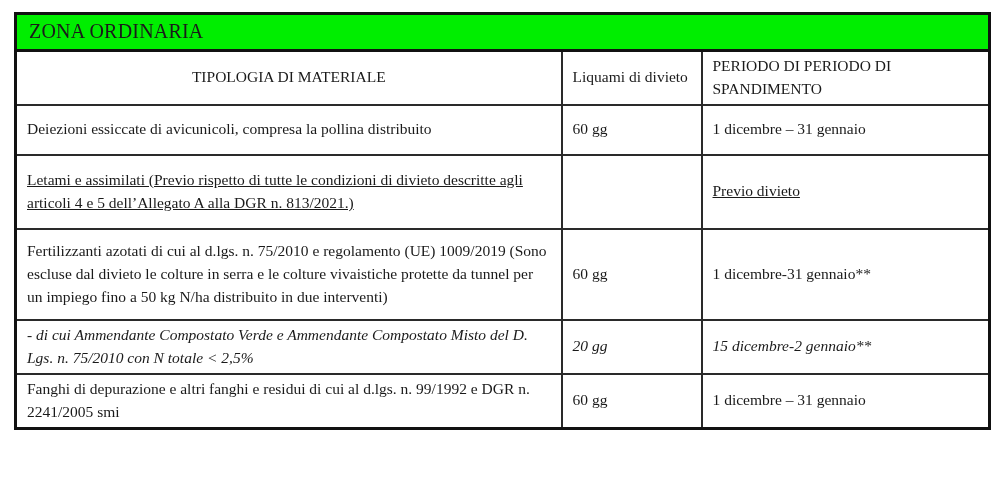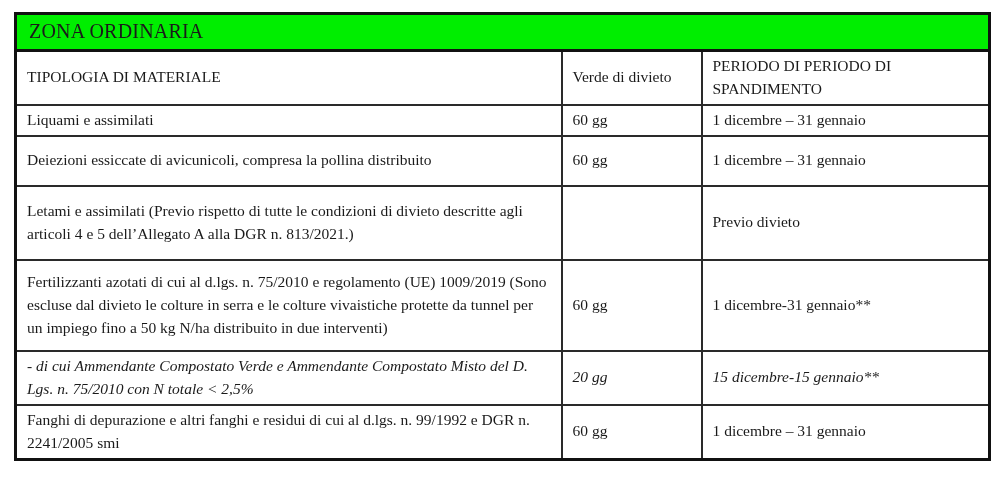--- a/index.html
+++ b/index.html
@@ -36,7 +36,7 @@
     height: 37px;
   }
   tr.header-row td { height: 48px; }
-  tr.header-row td.c-material { text-transform: none; }
+  tr.header-row td.c-material { text-transform: none; text-align: center; }
   td.c-days, td.c-period { }
   .rh-1 { height: 29px; }
   .rh-2 { height: 29px; }

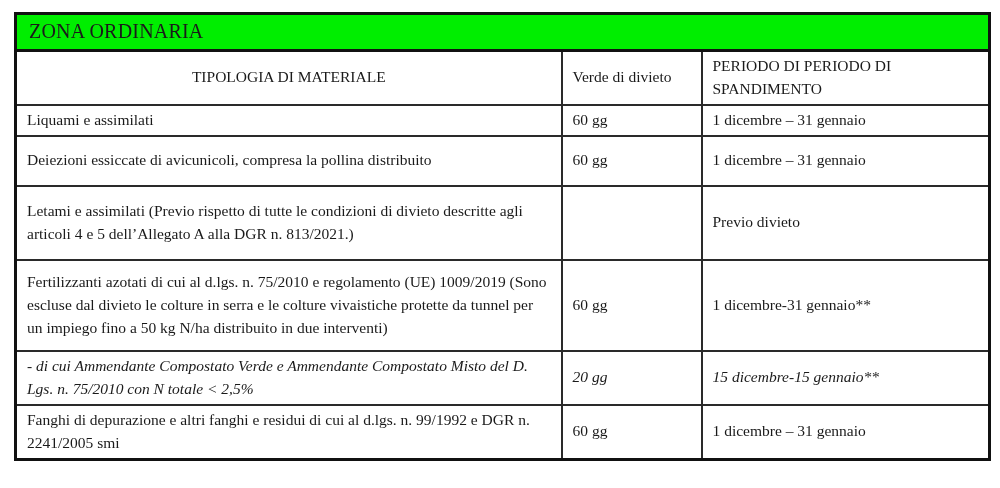--- a/index.html
+++ b/index.html
@@ -62,7 +62,7 @@
       </tr>
       <tr class="header-row">
         <td class="c-material">TIPOLOGIA DI MATERIALE</td>
-        <td class="c-days">Verde di divieto</td>
+        <td class="c-days">Liquami di divieto</td>
         <td class="c-period">PERIODO DI PERIODO DI SPANDIMENTO</td>
       </tr>
       <tr class="rh-1">

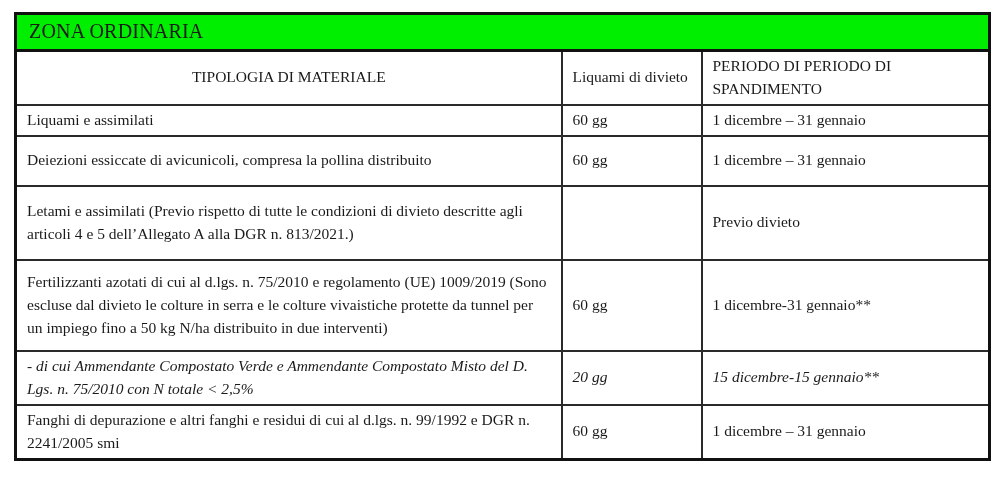--- a/index.html
+++ b/index.html
@@ -65,11 +65,6 @@
         <td class="c-days">Liquami di divieto</td>
         <td class="c-period">PERIODO DI PERIODO DI SPANDIMENTO</td>
       </tr>
-      <tr class="rh-1">
-        <td class="c-material">Liquami e assimilati</td>
-        <td class="c-days">60 gg</td>
-        <td class="c-period">1 dicembre – 31 gennaio</td>
-      </tr>
       <tr class="rh-3">
         <td class="c-material">Deiezioni essiccate di avicunicoli, compresa la pollina distribuito</td>
         <td class="c-days">60 gg</td>

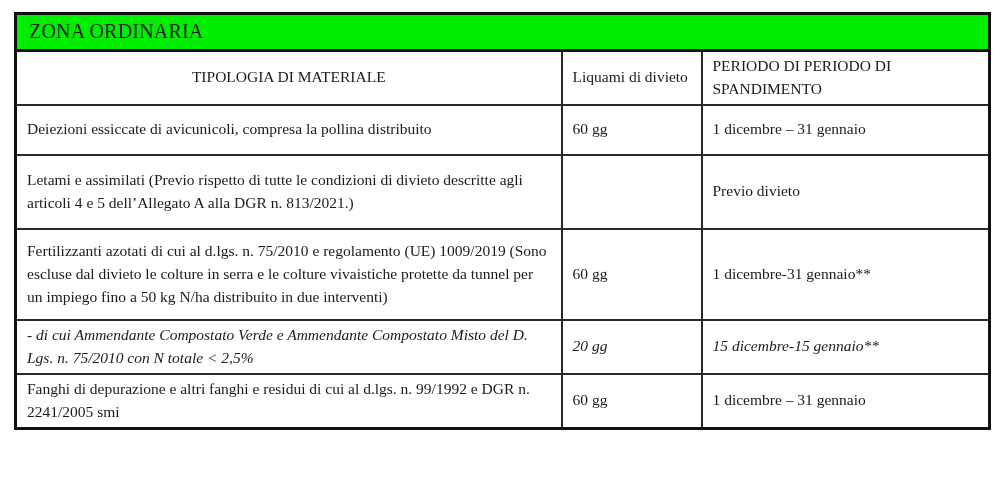--- a/index.html
+++ b/index.html
@@ -41,7 +41,7 @@
   .rh-1 { height: 29px; }
   .rh-2 { height: 29px; }
   .rh-3 { height: 50px; }
-  .rh-4 { height: 74px; }
+  .rh-4 { height: 74px; text-decoration: underline; }
   .rh-5 { height: 91px; }
   .rh-6 { height: 50px; font-style: italic; }
   .rh-7 { height: 45px; }

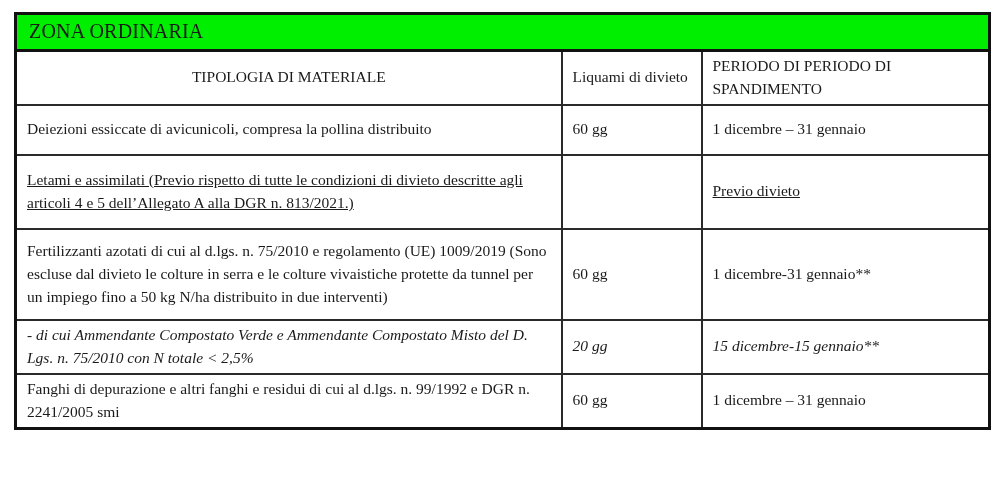--- a/index.html
+++ b/index.html
@@ -83,7 +83,7 @@
       <tr class="rh-6">
         <td class="c-material">- di cui Ammendante Compostato Verde e Ammendante Compostato Misto del D. Lgs. n. 75/2010 con N totale &lt; 2,5%</td>
         <td class="c-days">20 gg</td>
-        <td class="c-period">15 dicembre-15 gennaio**</td>
+        <td class="c-period">15 dicembre-2 gennaio**</td>
       </tr>
       <tr class="rh-7">
         <td class="c-material">Fanghi di depurazione e altri fanghi e residui di cui al d.lgs. n. 99/1992 e DGR n. 2241/2005 smi</td>

